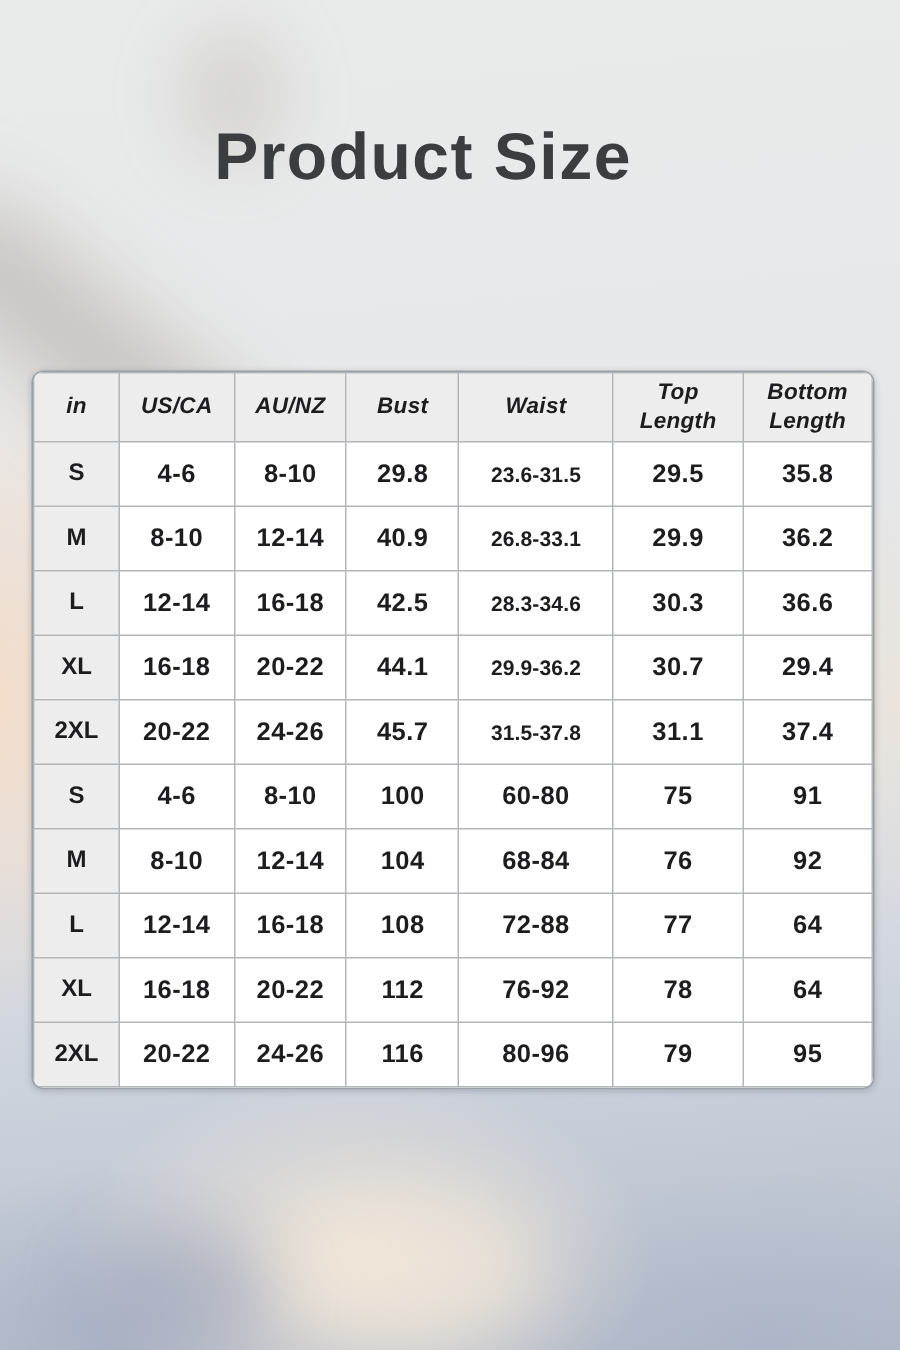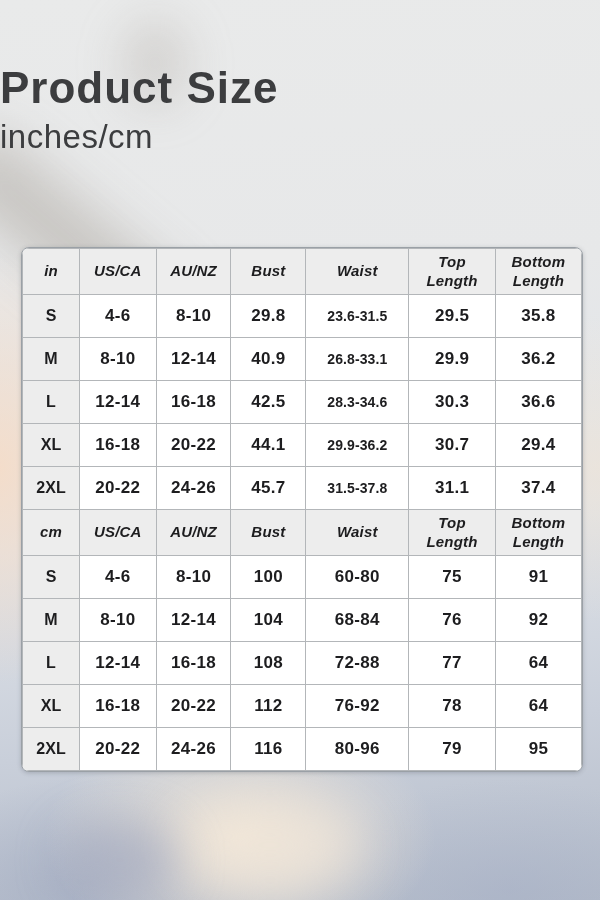--- a/index.html
+++ b/index.html
@@ -56,9 +56,9 @@
   }
   .title-block {
     position: absolute;
-    top: 64px; left: 0;
+    top: 81px; left: 0;
     width: 564px;
-    text-align: left;
+    text-align: center;
     color: #3c3d3f;
   }
   .title {

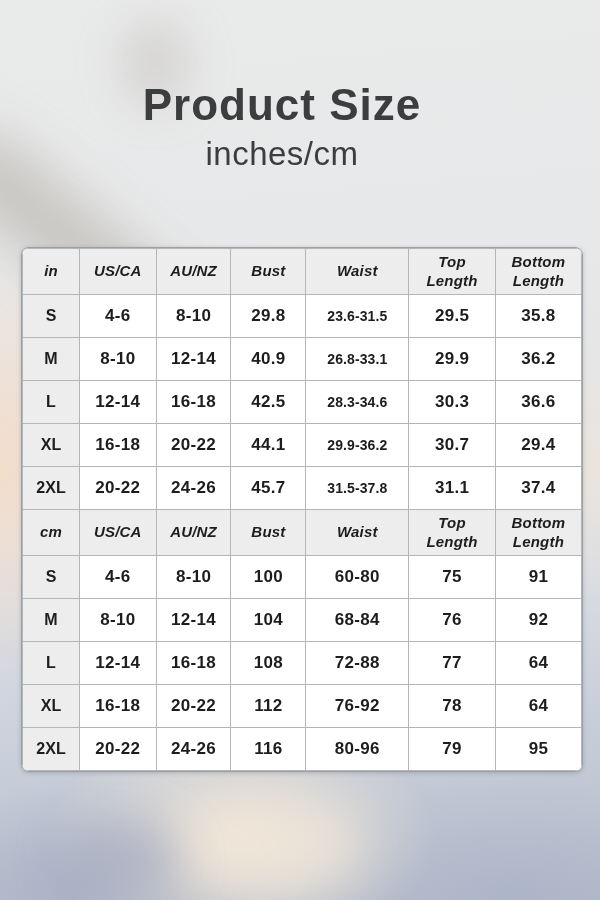--- a/index.html
+++ b/index.html
@@ -138,7 +138,6 @@
 
   <div class="title-block">
     <div class="title">Product Size</div>
-    <div class="subtitle">inches/cm</div>
   </div>
 
   <div class="size-table-wrap">

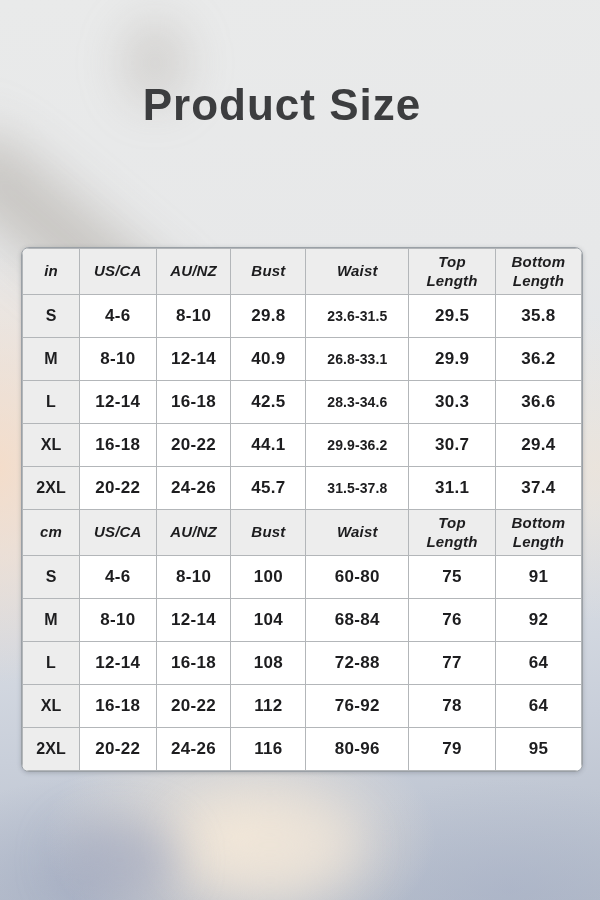--- a/index.html
+++ b/index.html
@@ -213,15 +213,6 @@
           <td>37.4</td>
         </tr>
 
-        <tr class="header-row">
-          <th>cm</th>
-          <th>US/CA</th>
-          <th>AU/NZ</th>
-          <th>Bust</th>
-          <th>Waist</th>
-          <th>Top Length</th>
-          <th>Bottom Length</th>
-        </tr>
 
         <tr>
           <th class="size-cell">S</th>

